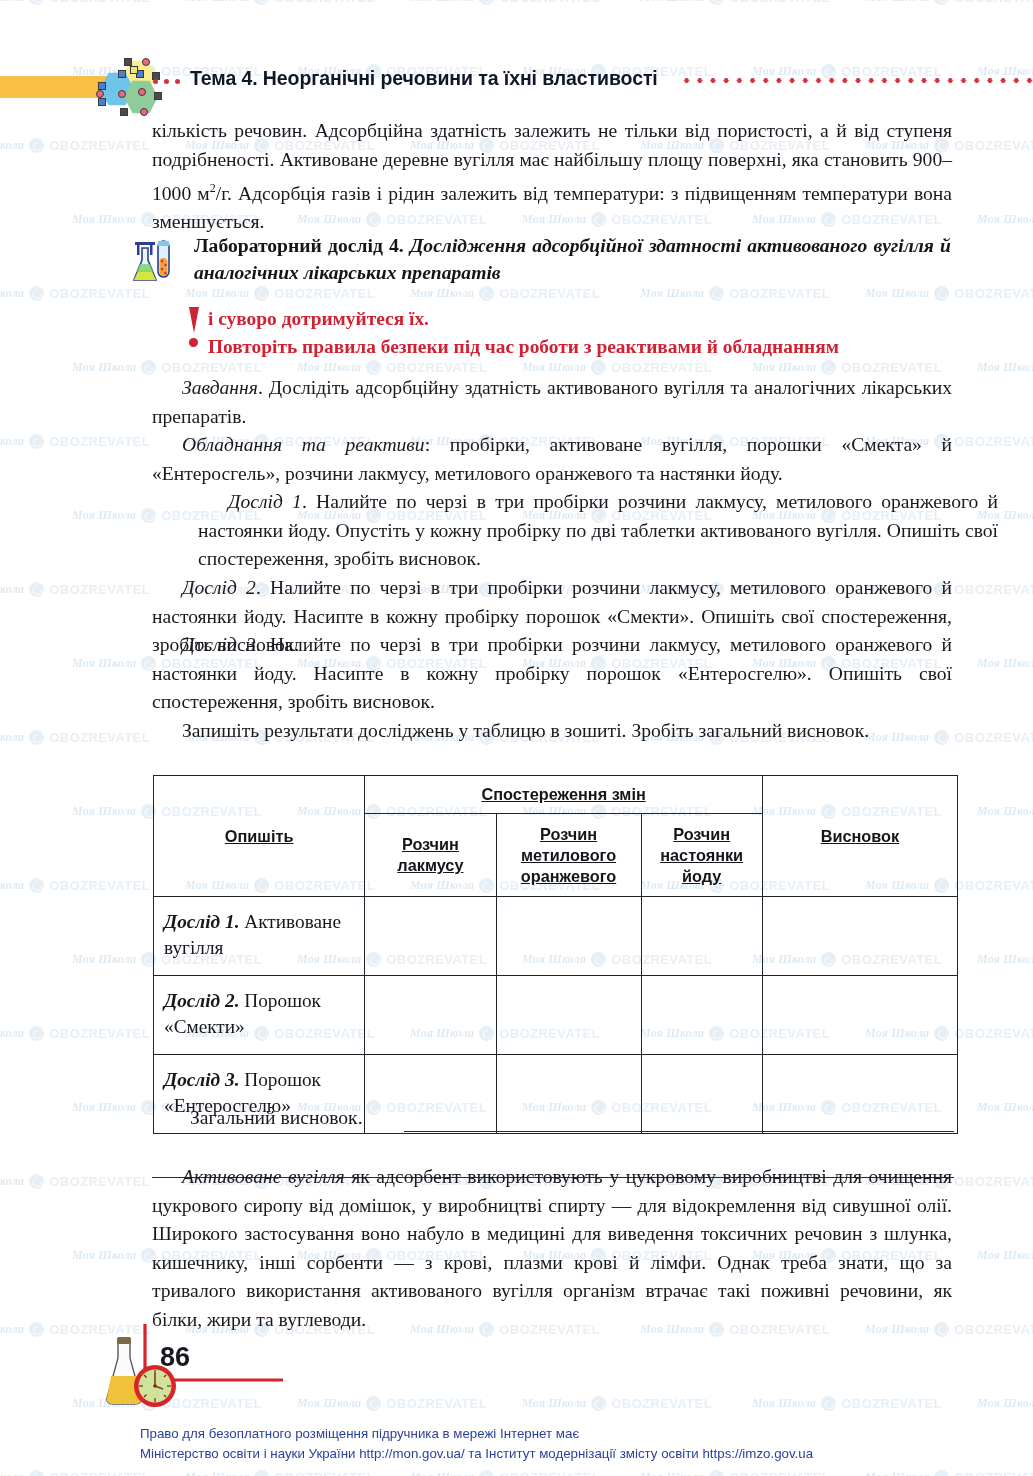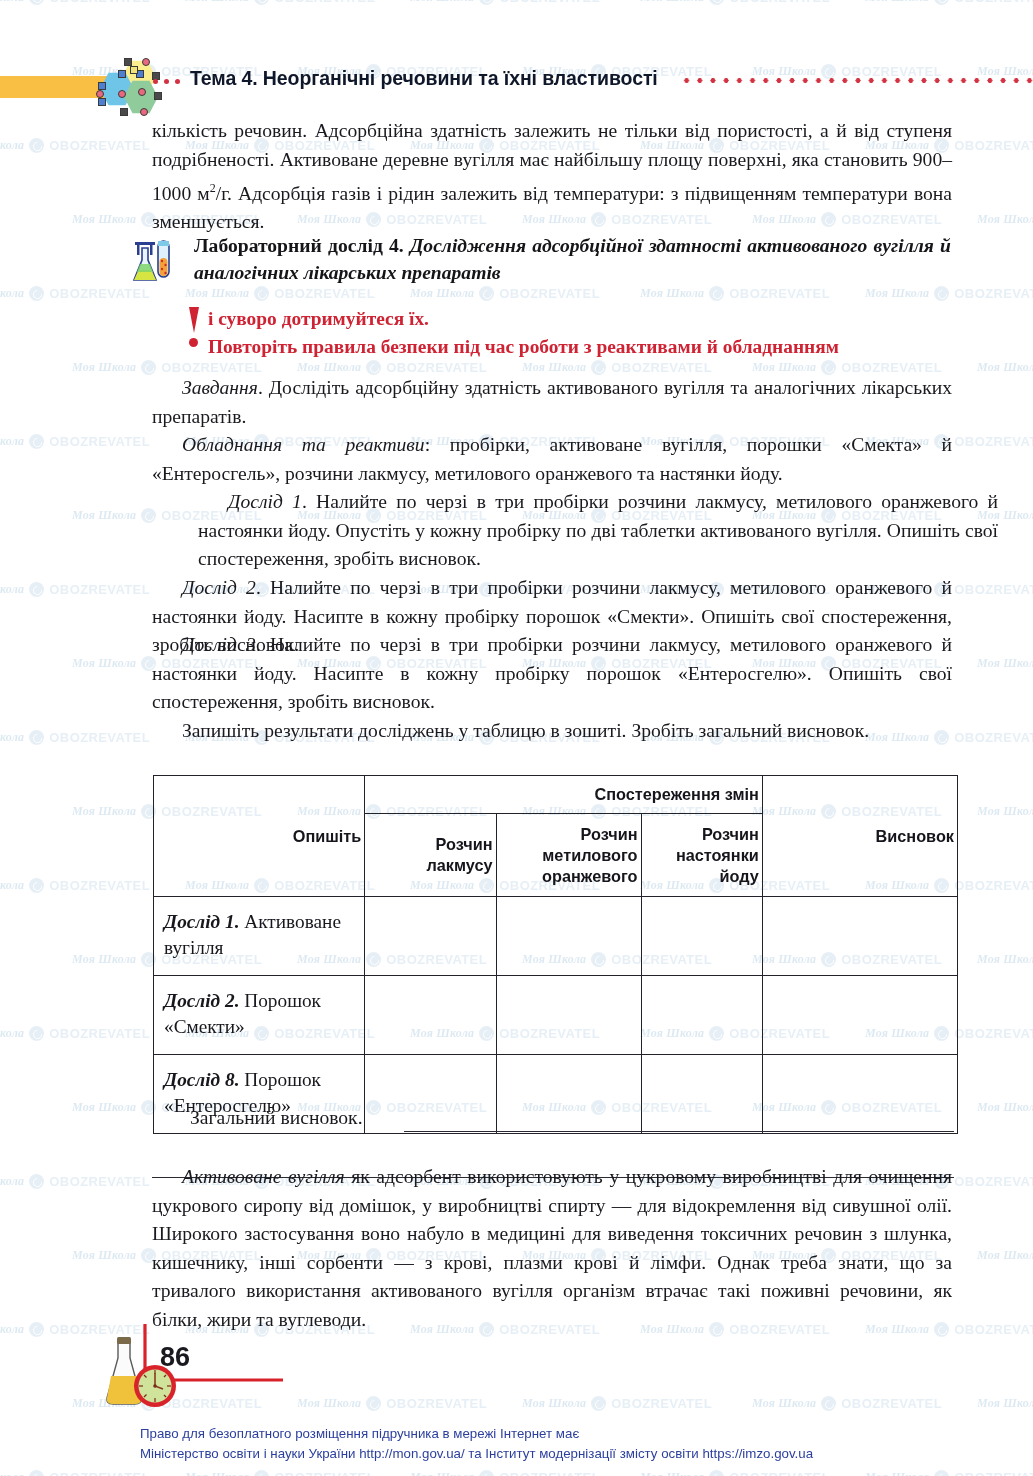--- a/index.html
+++ b/index.html
@@ -256,10 +256,11 @@
   .lab-table th {
     font-size: 16.3px;
     font-weight: bold;
-    text-align: right;
+    text-align: center;
     color: #15151b;
     line-height: 21px;
     padding: 4px 3px;
+    text-decoration: underline;
   }
   .th-span { height: 29px; }
   .th-sub  { height: 74px; }

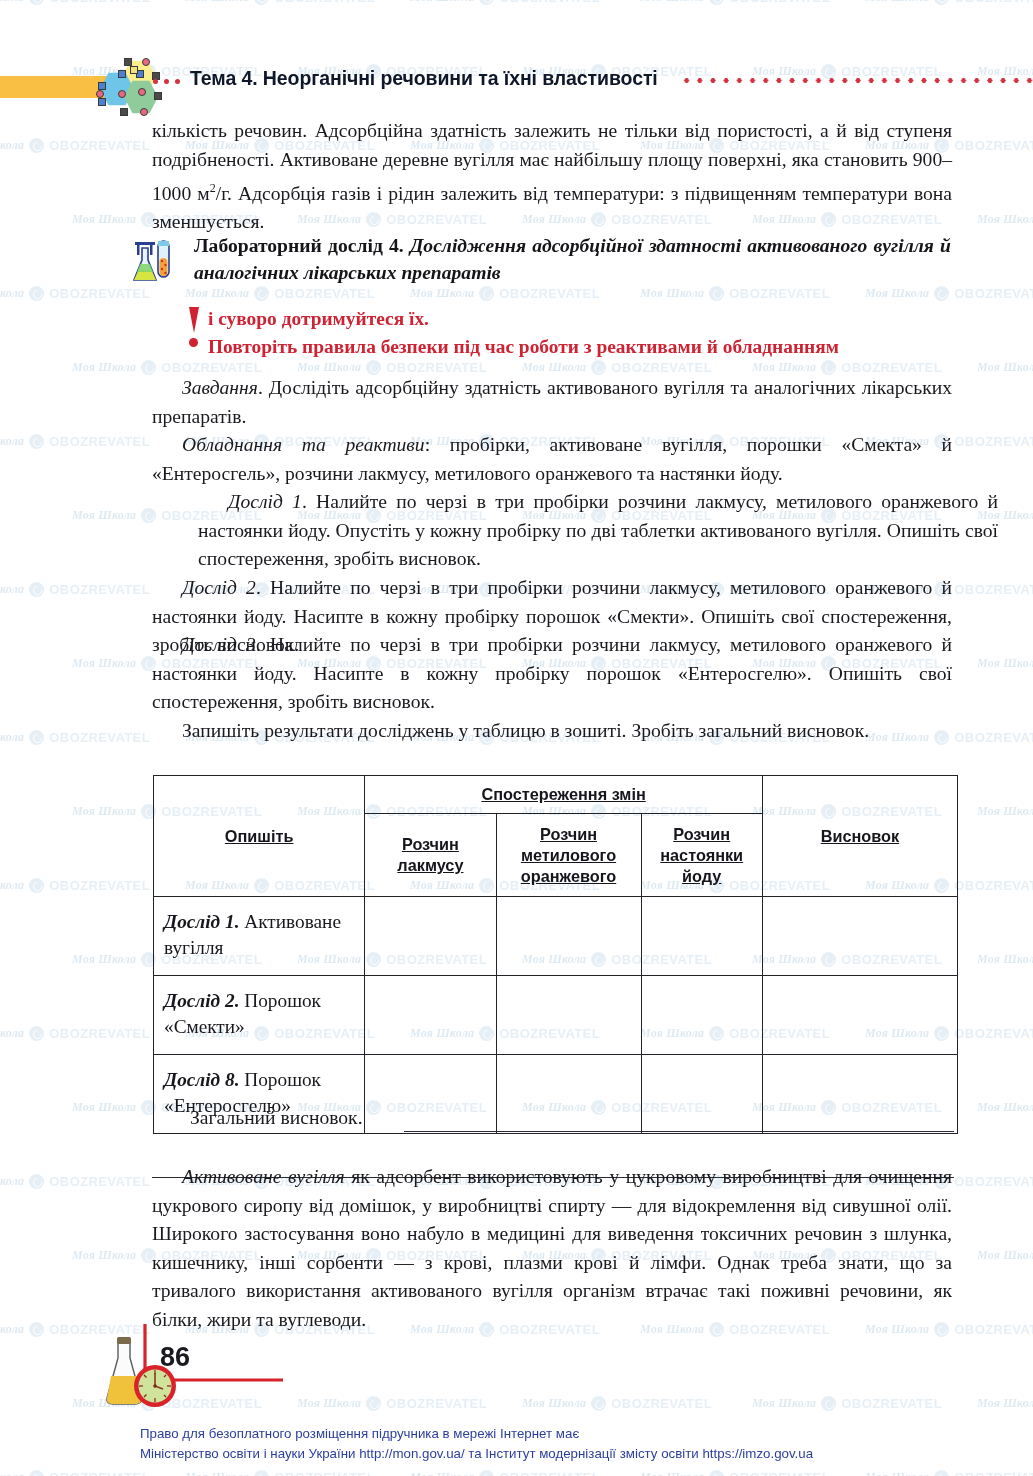--- a/index.html
+++ b/index.html
@@ -980,7 +980,7 @@
           <td class="blank"></td>
         </tr>
         <tr>
-          <td class="reagent"><b>Дослід  8.</b><span> Порошок «Ентеросгелю»</span></td>
+          <td class="reagent"><b>Дослід  3.</b><span> Порошок «Ентеросгелю»</span></td>
           <td class="blank"></td>
           <td class="blank"></td>
           <td class="blank"></td>

